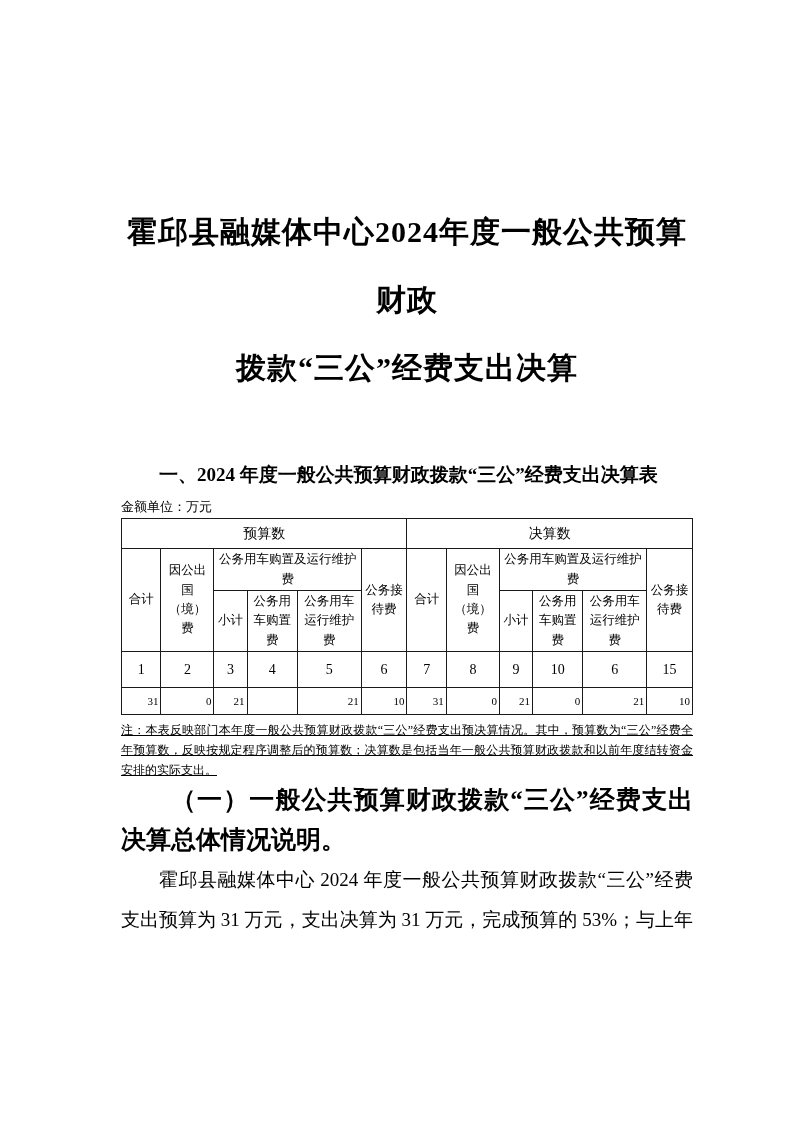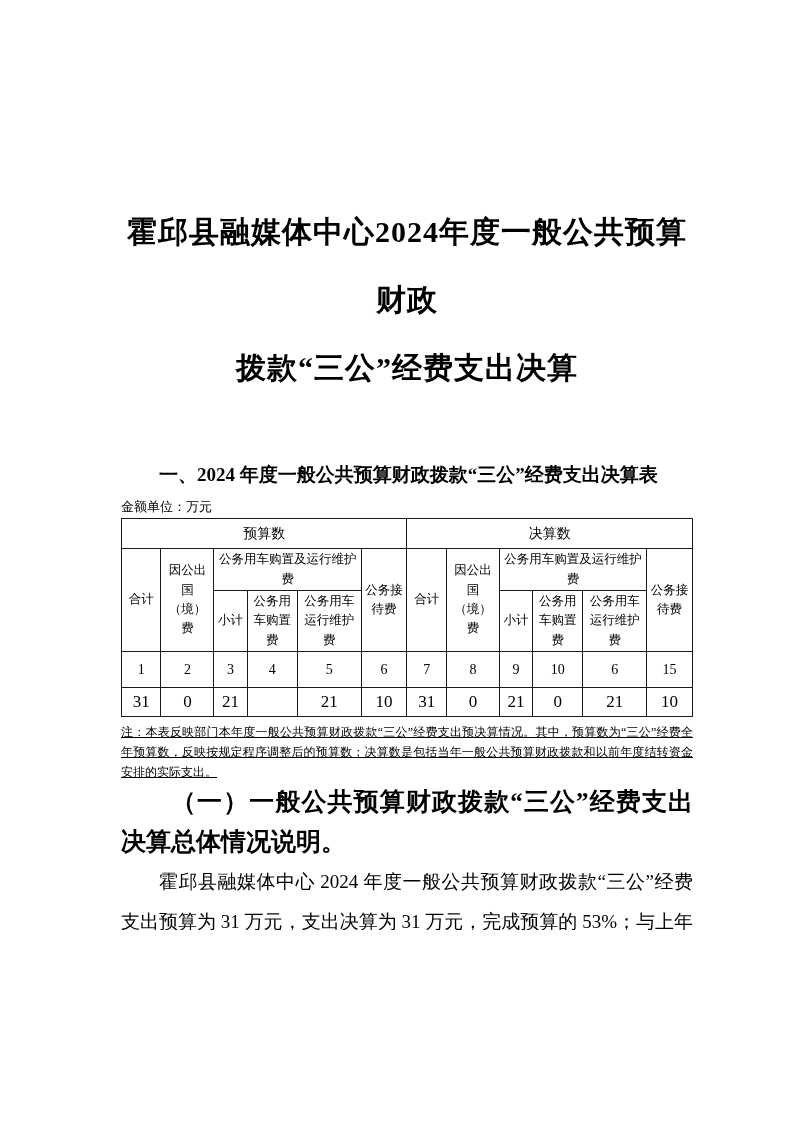--- a/index.html
+++ b/index.html
@@ -69,8 +69,8 @@
   tr.row-colnum td { height: 36px; font-size: 14px; }
   tr.row-data td {
     height: 27px;
-    font-size: 17px;
-    text-align: center;
+    font-size: 11px;
+    text-align: right;
     padding-left: 2px;
   }
   .note {

